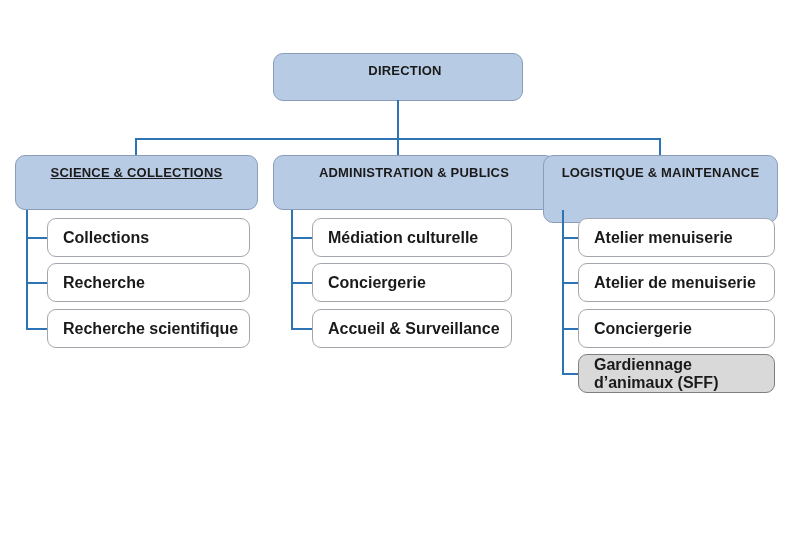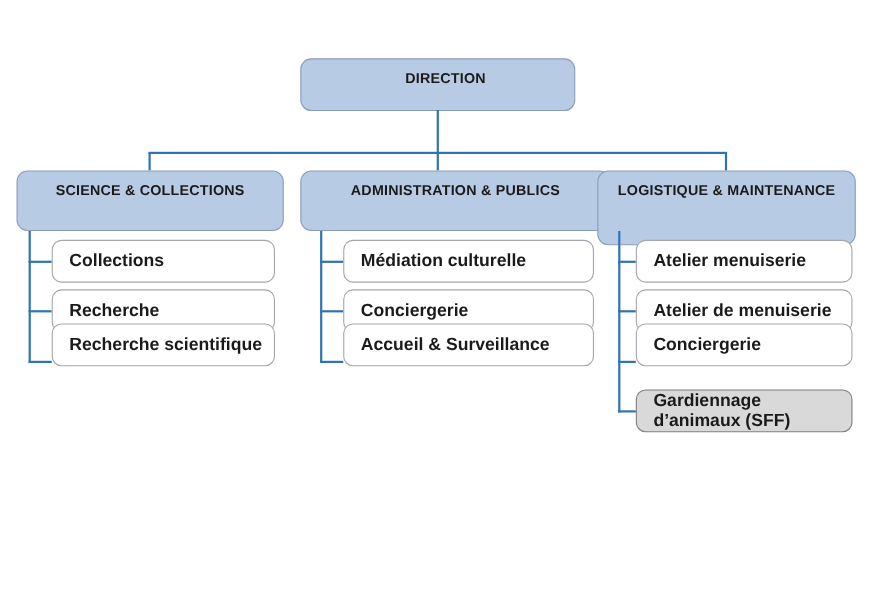--- a/index.html
+++ b/index.html
@@ -32,7 +32,7 @@
     text-align: center;
   }
   .node.root   { left: 273px; top: 53px;  width: 250px; height: 48px; padding-top: 9px; padding-left: 14px; }
-  .node.head-1 { left: 15px;  top: 155px; width: 243px; height: 55px; padding-top: 9px; }
+  .node.head-1 { left: 15px;  top: 155px; width: 243px; height: 55px; padding-top: 9px; text-decoration: underline; }
   .node.head-2 { left: 273px; top: 155px; width: 282px; height: 55px; padding-top: 9px; }
   .node.head-3 { left: 543px; top: 155px; width: 235px; height: 68px; padding-top: 9px; }
 

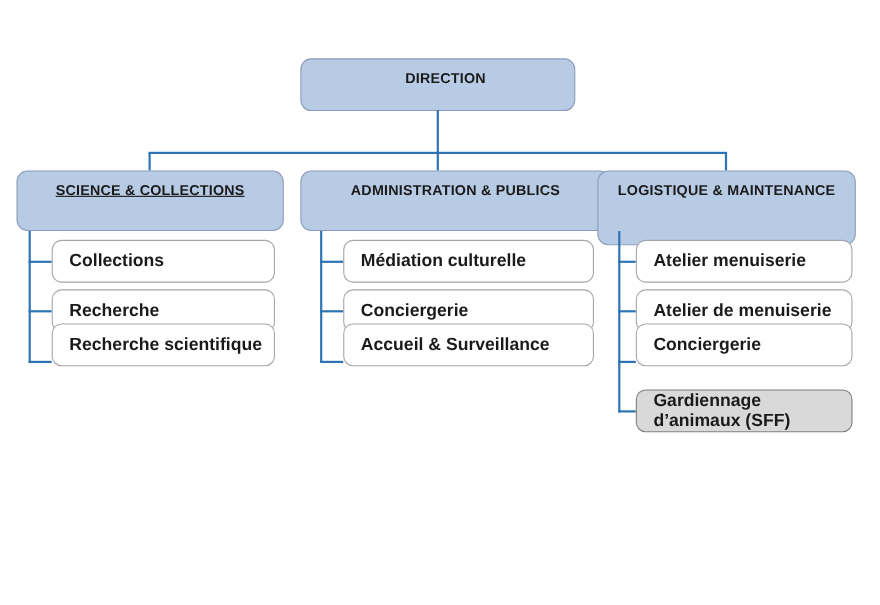--- a/index.html
+++ b/index.html
@@ -54,7 +54,7 @@
     border-color: var(--leaf-gray-border, #7f7f7f);
   }
   .col1 .leaf { left: 47px;  width: 203px; }
-  .col2 .leaf { left: 312px; width: 228px; }
+  .col2 .leaf { left: 312px; width: 200px; }
   .col3 .leaf { left: 578px; width: 197px; }
   .row-0 { top: 218px; }
   .row-1 { top: 263px; }

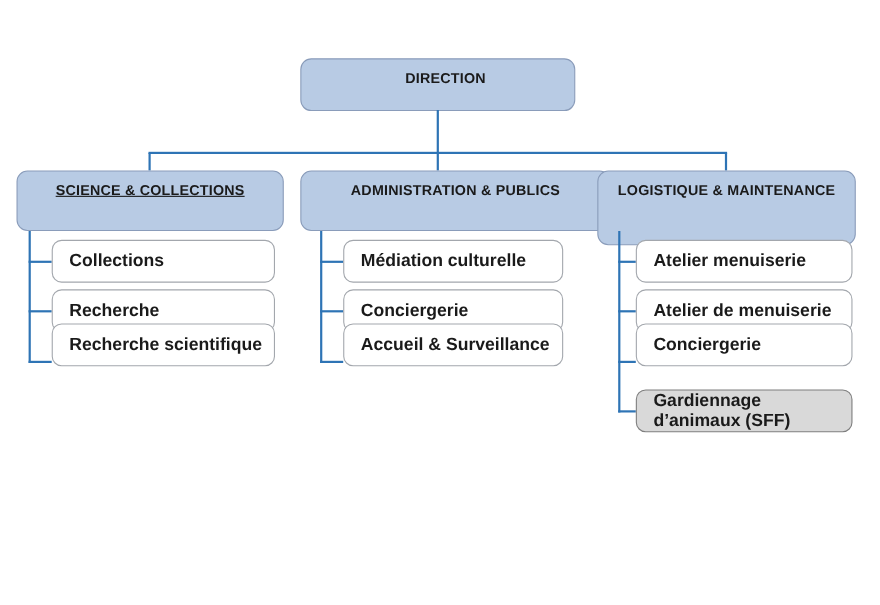--- a/index.html
+++ b/index.html
@@ -58,7 +58,7 @@
   .col3 .leaf { left: 578px; width: 197px; }
   .row-0 { top: 218px; }
   .row-1 { top: 263px; }
-  .row-2 { top: 294px; }
+  .row-2 { top: 309px; }
   .row-3 { top: 354px; }
 
   

